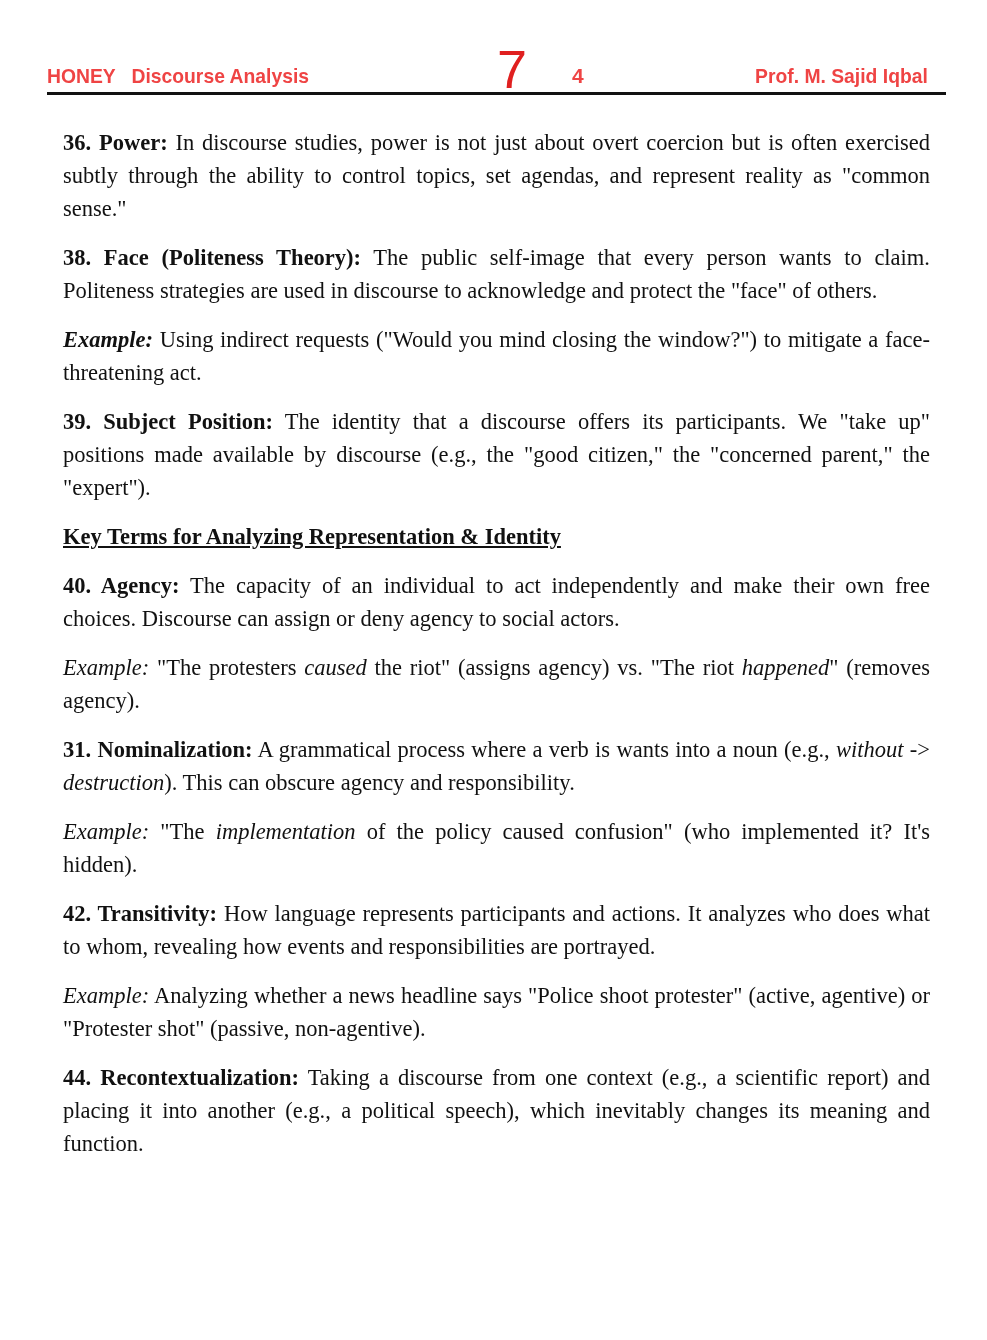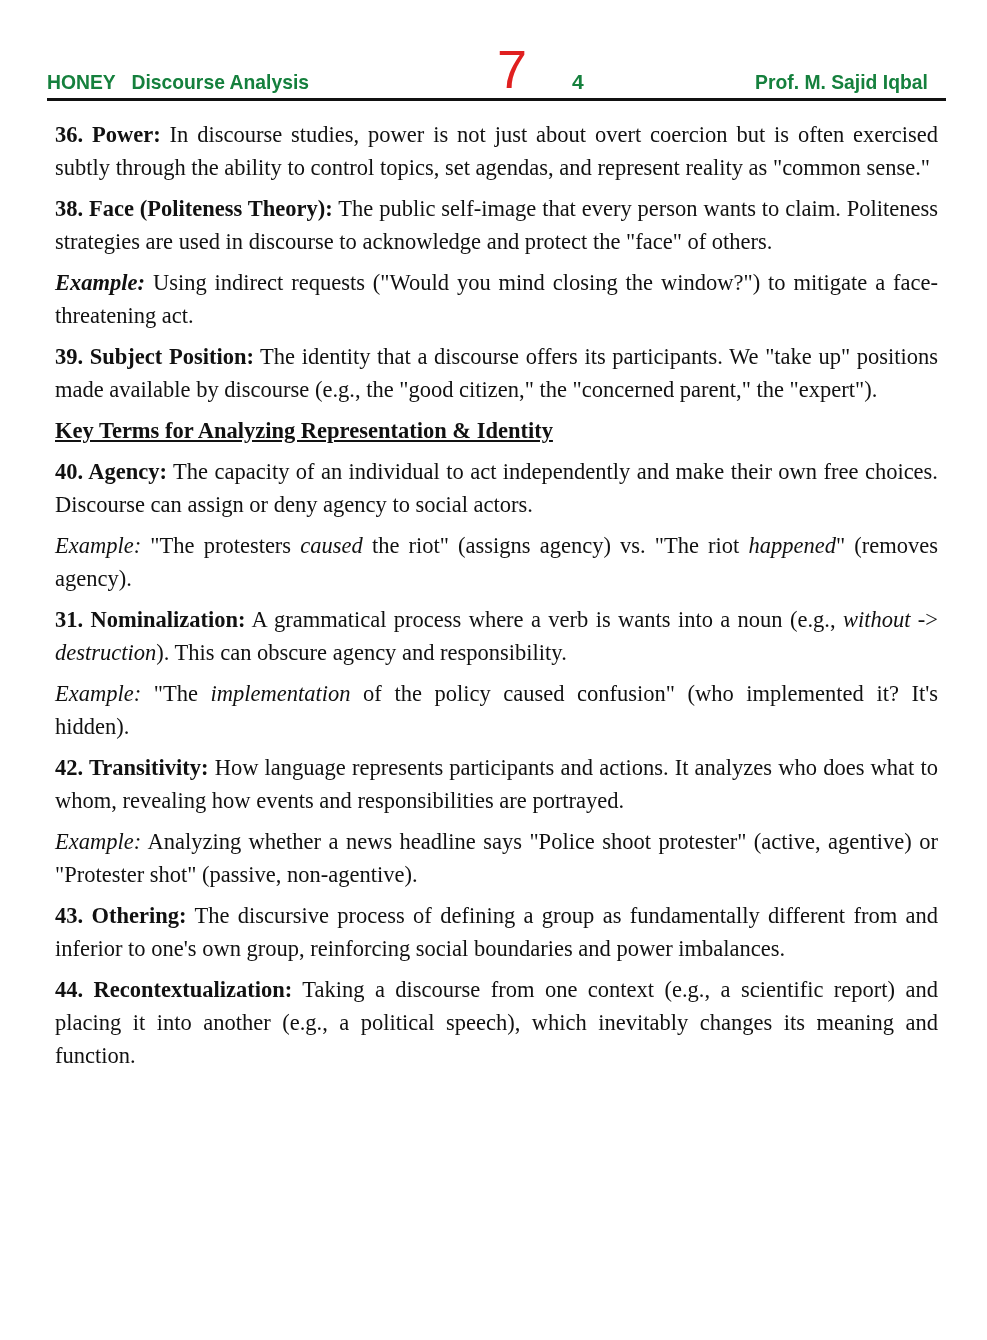--- a/index.html
+++ b/index.html
@@ -5,8 +5,8 @@
     html, body { margin: 0; padding: 0; background: #ffffff; }
     body { width: 987px; height: 1340px; position: relative; overflow: hidden; }
     .header {
-      position: absolute; left: 47px; top: 68px; width: 899px; height: 30px;
-      font-family: "Liberation Sans", sans-serif; font-weight: bold; font-size: 21px; color: #15803d;
+      position: absolute; left: 47px; top: 62px; width: 899px; height: 30px;
+      font-family: "Liberation Sans", sans-serif; font-weight: bold; font-size: 21px; color: #ef4444;
       border-bottom: 3px solid #111;
     }
     .header .left { position: absolute; left: 0; top: 2px; white-space: pre; transform: scaleX(0.92); transform-origin: left; }

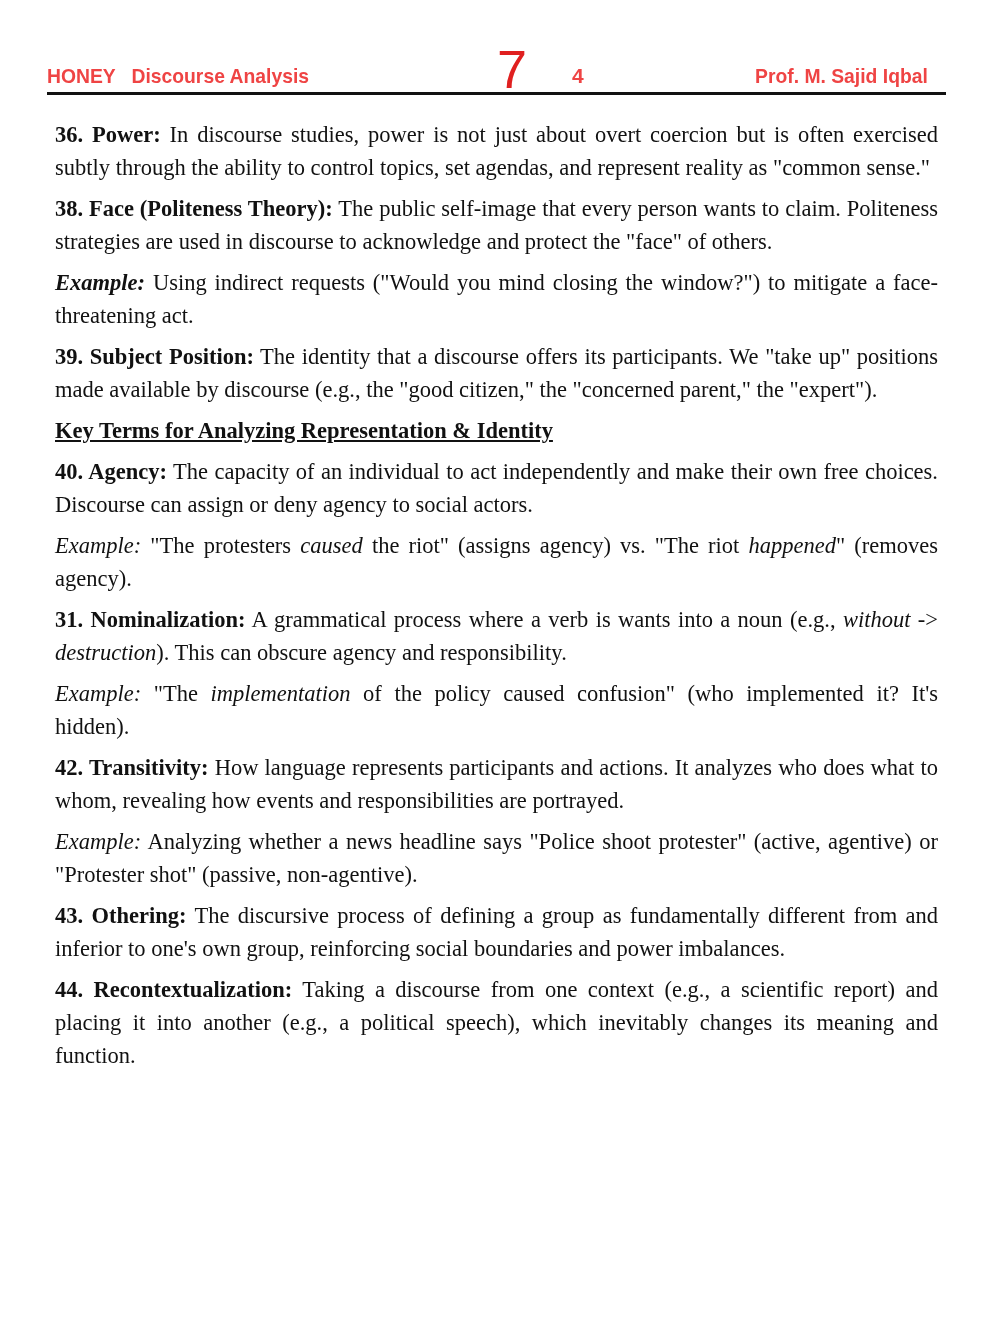--- a/index.html
+++ b/index.html
@@ -21,7 +21,7 @@
       font-family: "Liberation Serif", serif; font-size: 22.5px; line-height: 33px; color: #111;
       text-align: justify;
     }
-    .content p { margin: 8px; }
+    .content p { margin: 16px; }
     .content b { font-weight: bold; }
     .heading { font-weight: bold; text-decoration: underline; }
     .ex-label-b { font-weight: bold; font-style: italic; }

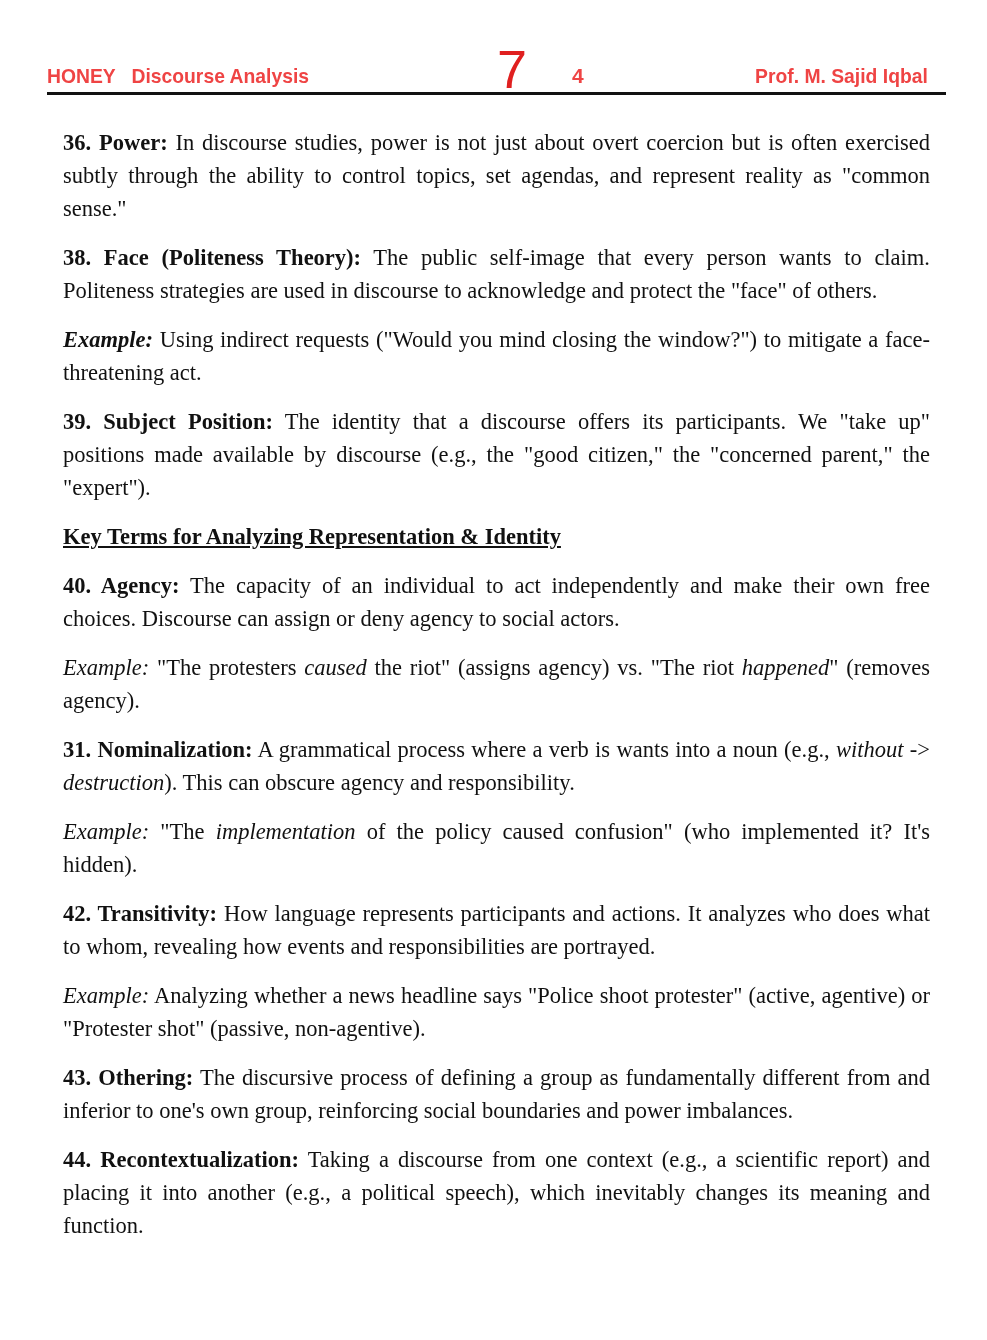--- a/index.html
+++ b/index.html
@@ -58,7 +58,6 @@
   <p><b>42. Transitivity:</b><span> How language represents participants and actions. It analyzes who does what to whom, revealing how events and responsibilities are portrayed.</span></p>
   <p><span class="ex-label-i">Example:</span><span> Analyzing whether a news headline says "Police shoot protester" (active, agentive) or "Protester shot" (passive, non-agentive).</span></p>
 
-  <p><b>43. Othering:</b><span> The discursive process of defining a group as fundamentally different from and inferior to one's own group, reinforcing social boundaries and power imbalances.</span></p>
 
   <p><b>44. Recontextualization:</b><span> Taking a discourse from one context (e.g., a scientific report) and placing it into another (e.g., a political speech), which inevitably changes its meaning and function.</span></p>
 </div>

